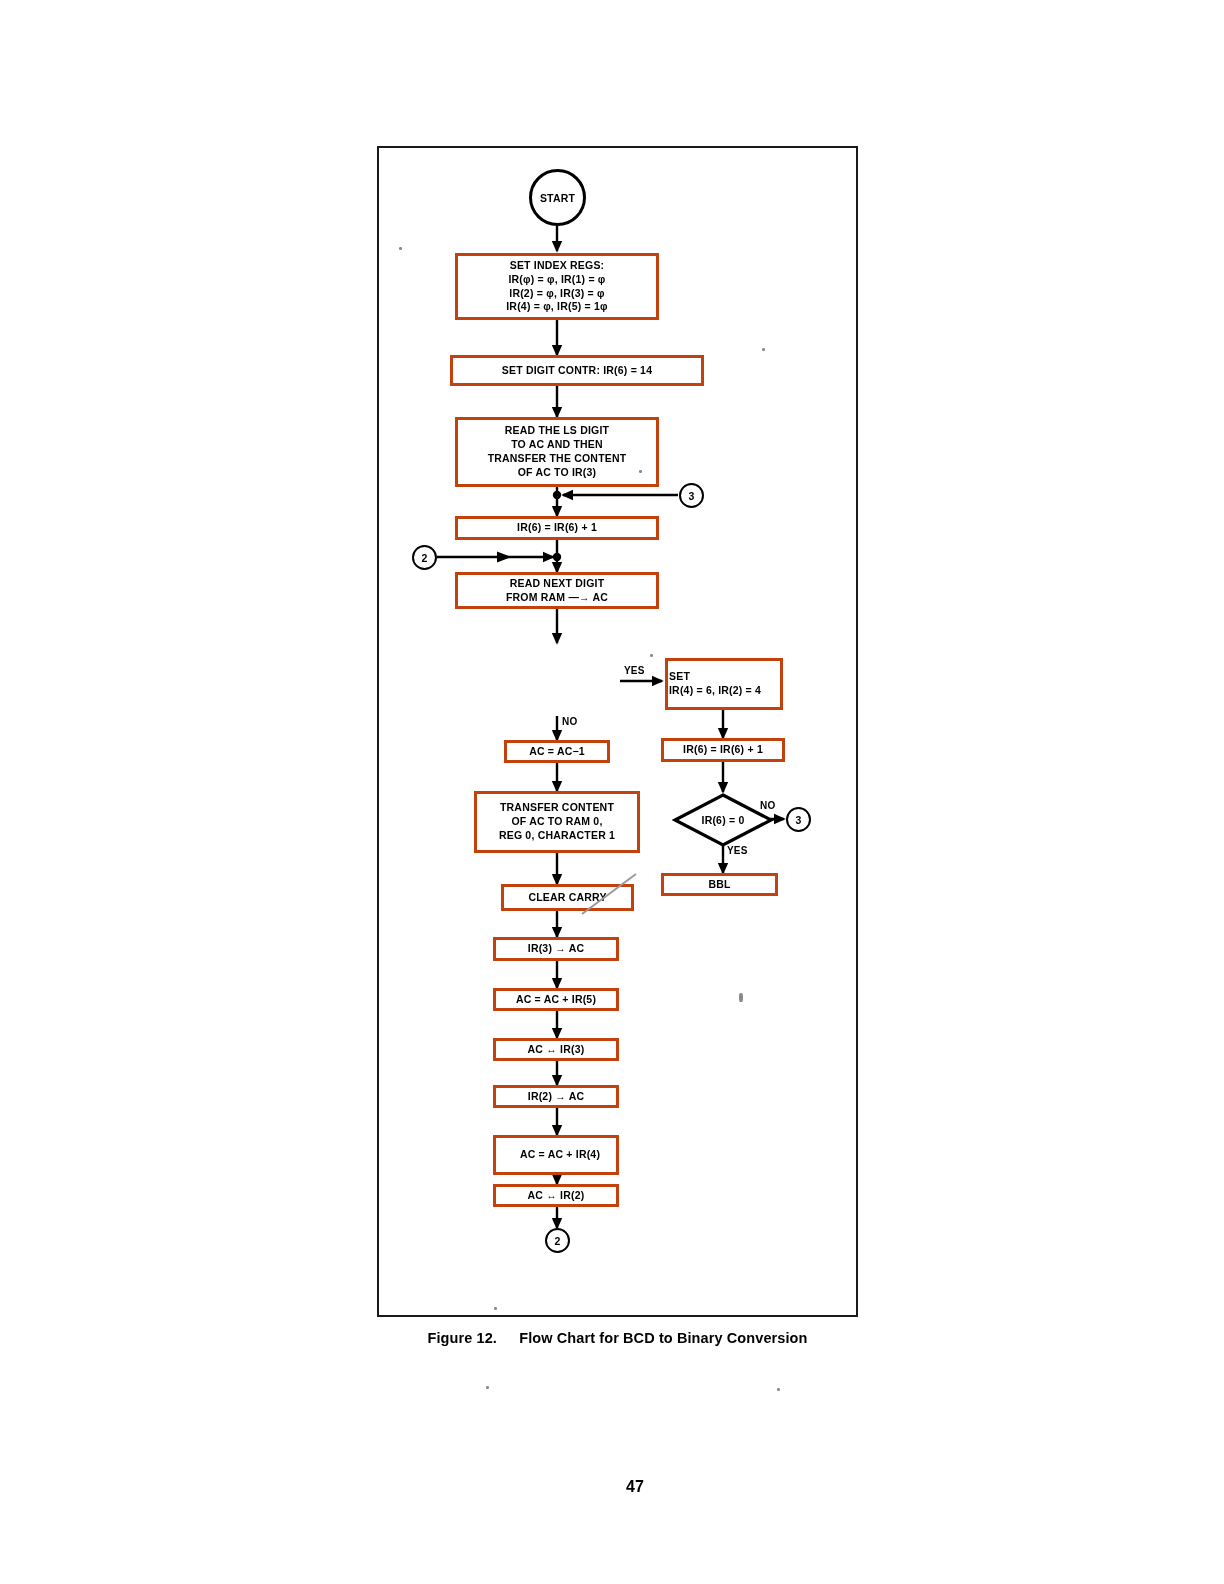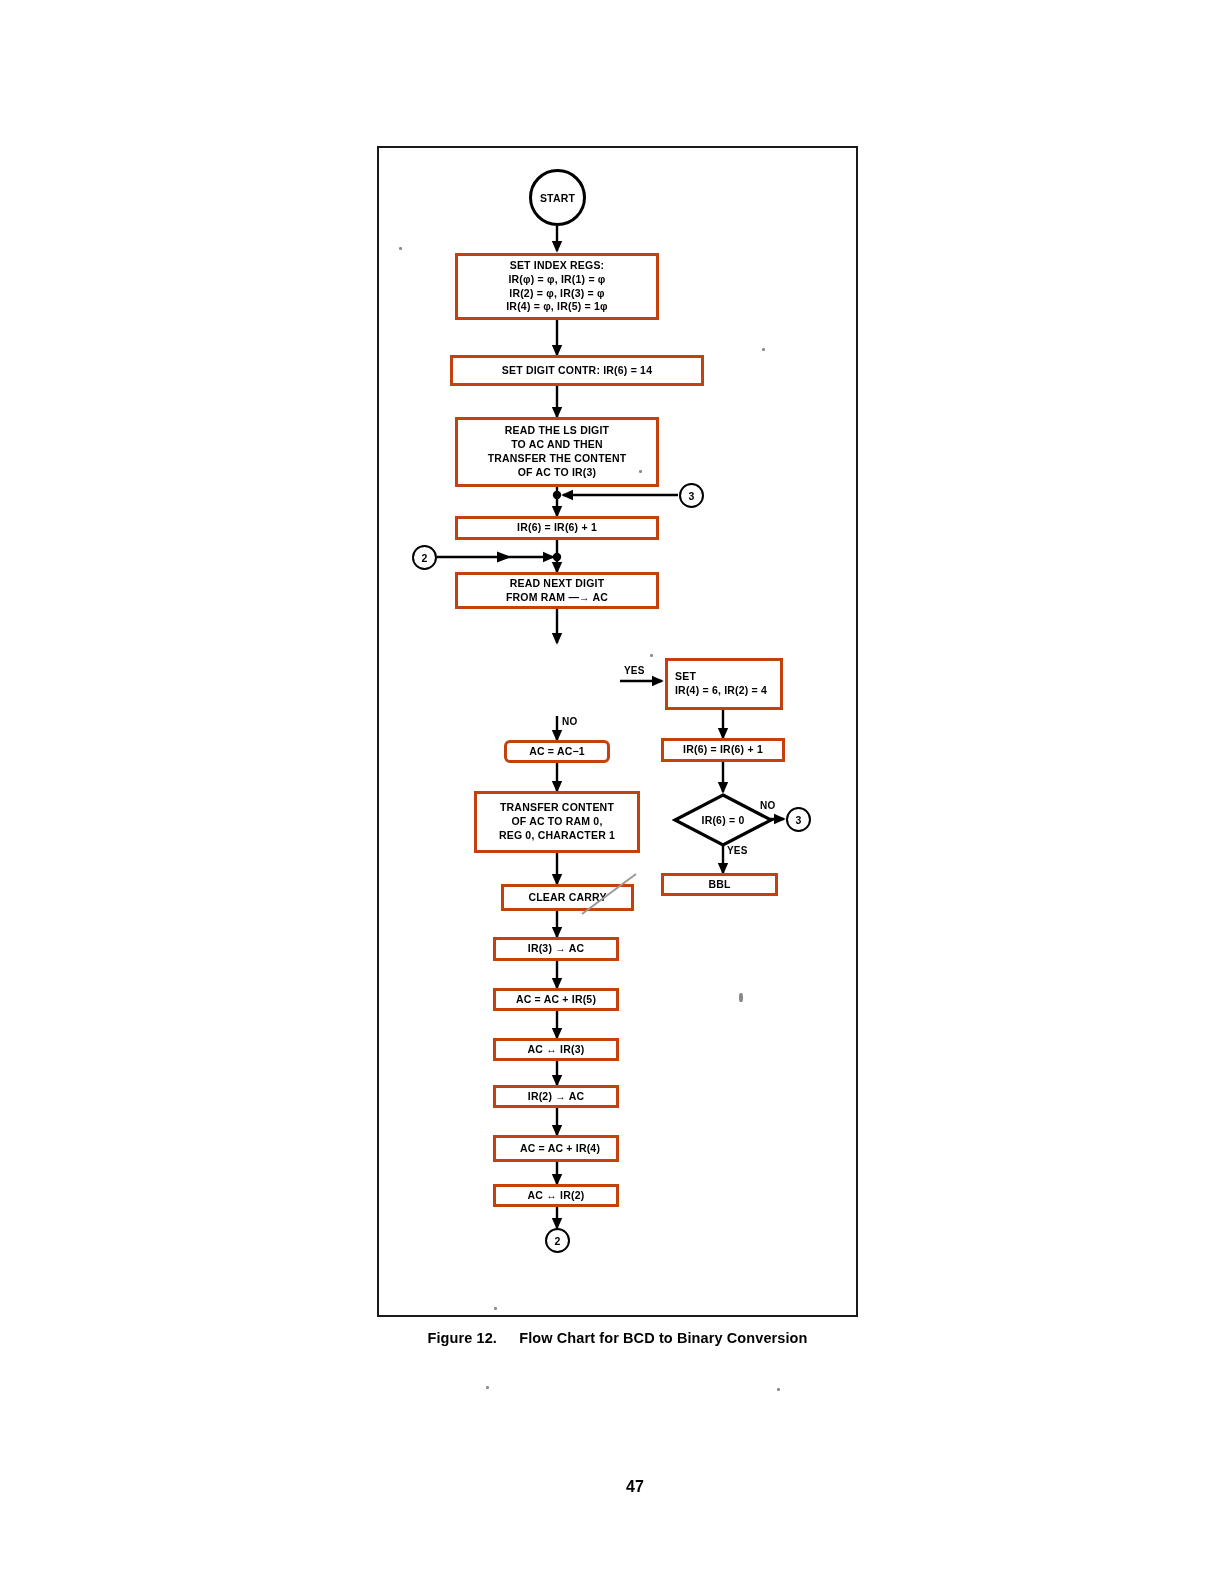--- a/index.html
+++ b/index.html
@@ -62,7 +62,7 @@
   .proc.left-al {
     justify-content: flex-start;
     text-align: left;
-    padding-left: 7px;
+    padding-left: 1px;
   }
   .term {
     border: 3px solid #000;

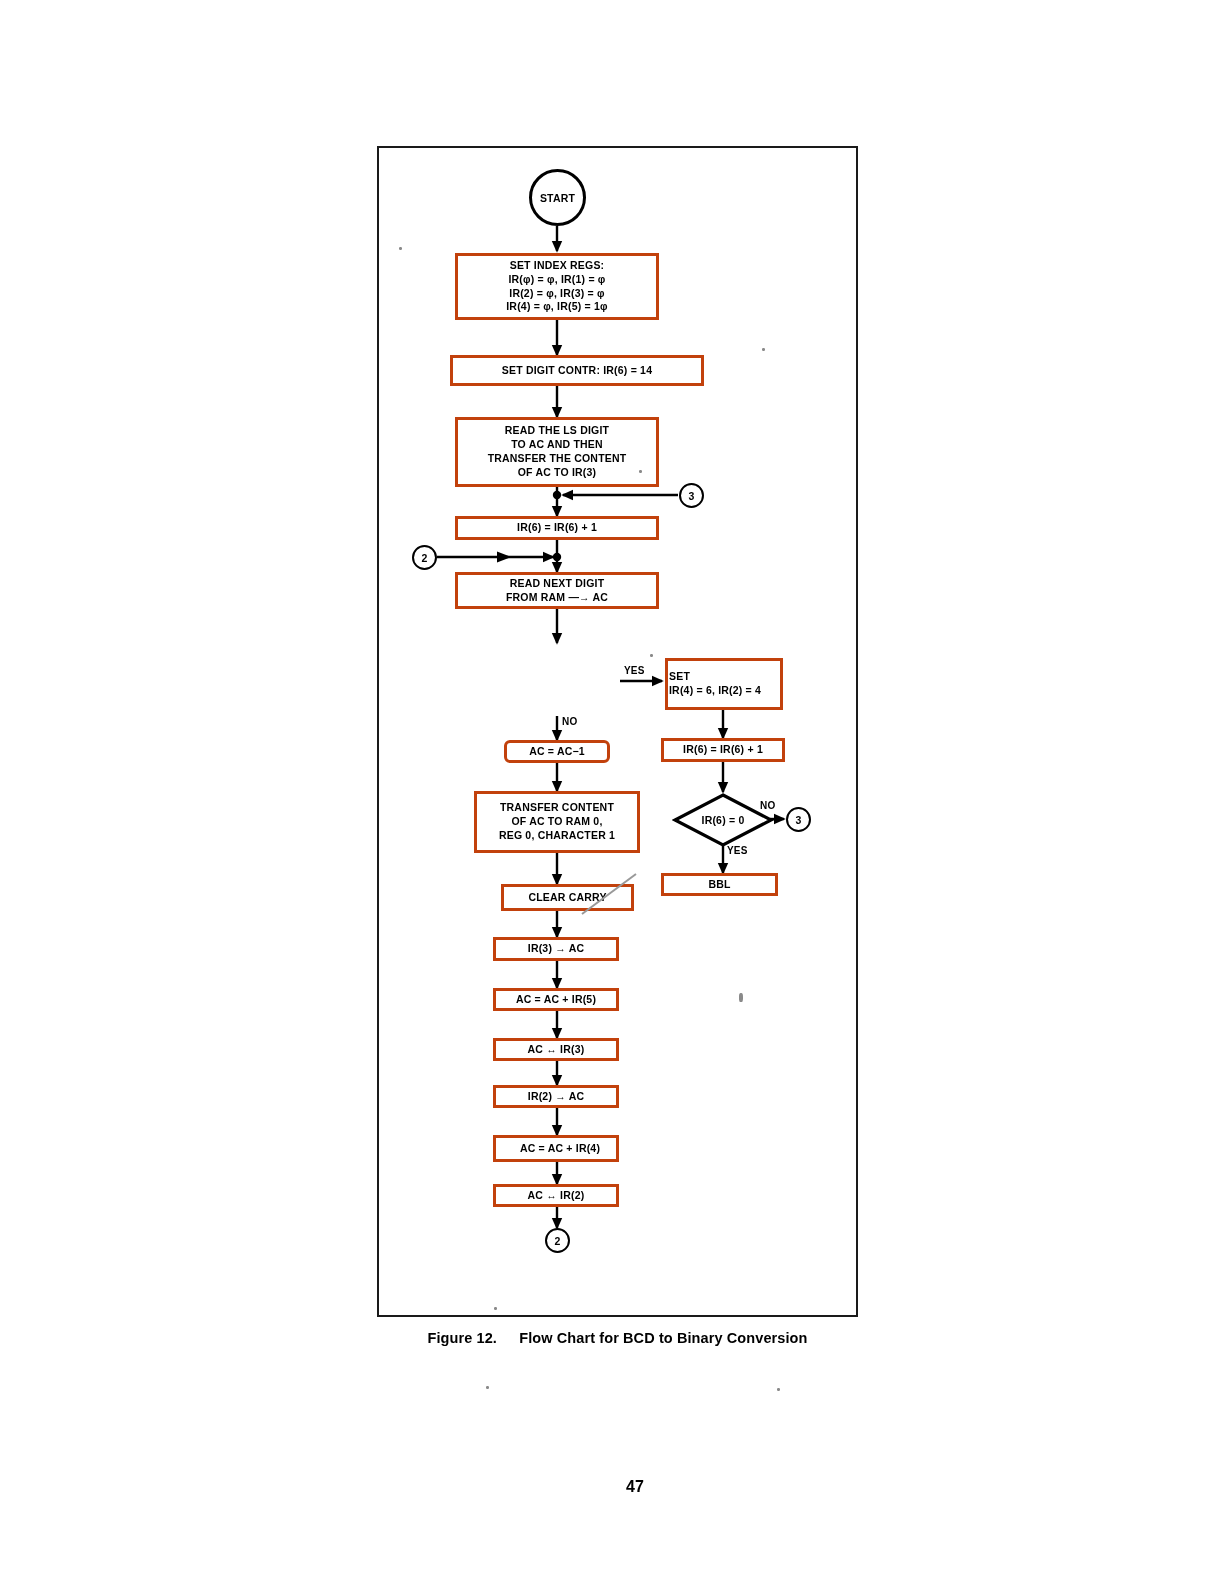--- a/index.html
+++ b/index.html
@@ -245,7 +245,7 @@
     </div>
   </div>
 
-  <div class="node proc" style="left:504px; top:740px; width:106px; height:23px;border-radius:6px;">
+  <div class="node proc" style="left:504px; top:740px; width:106px; height:23px;">
     <span>AC = AC−1</span>
   </div>
 

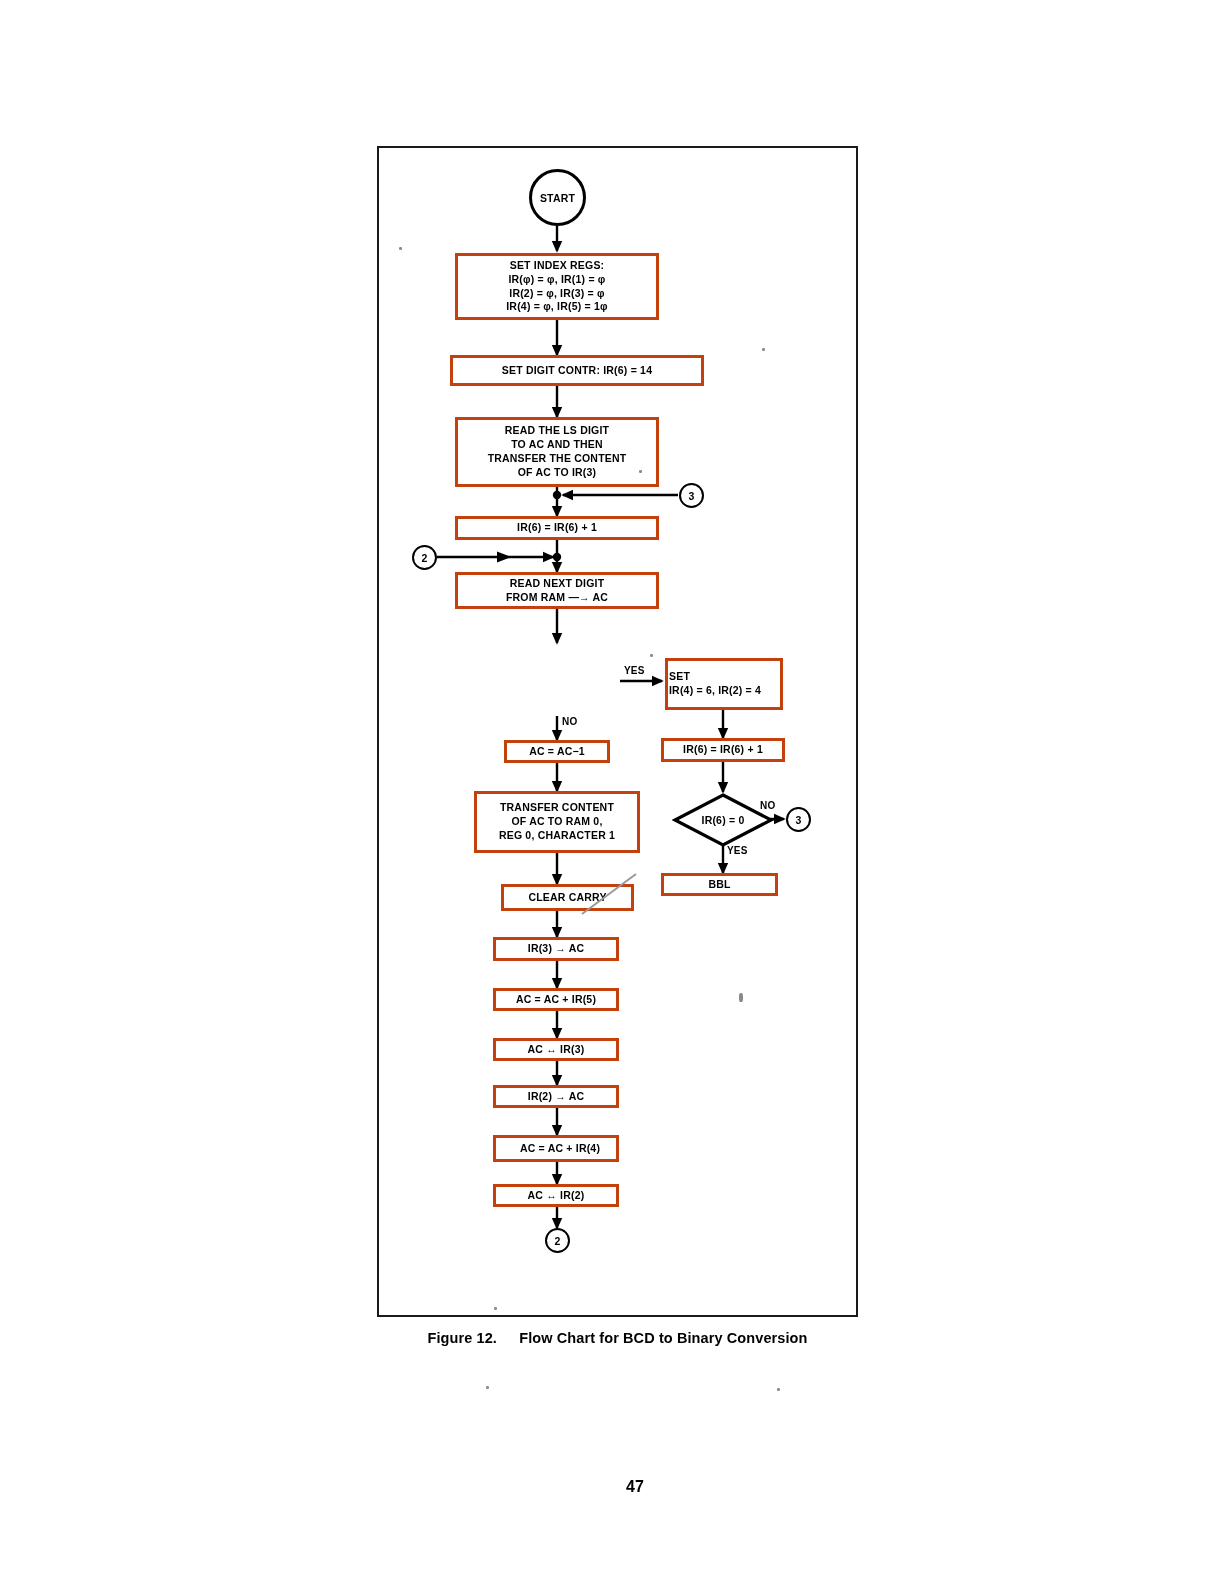--- a/index.html
+++ b/index.html
@@ -294,7 +294,7 @@
     <span>IR(2) → AC</span>
   </div>
 
-  <div class="node proc" style="left:493px; top:1135px; width:126px; height:27px;padding-left:12px;">
+  <div class="node proc" style="left:493px; top:1135px; width:126px; height:40px;padding-left:12px;">
     <span>AC = AC + IR(4)</span>
   </div>
 

